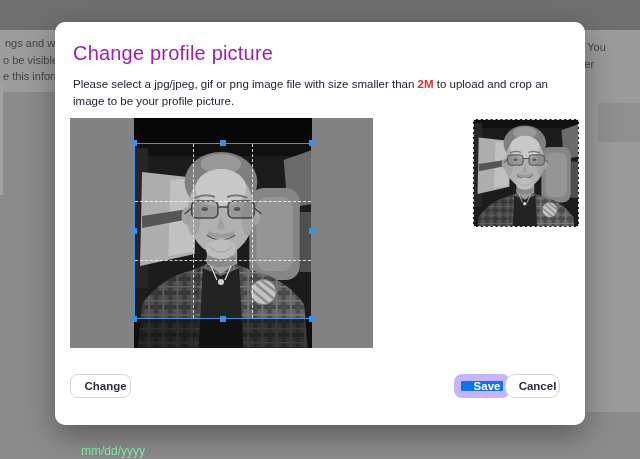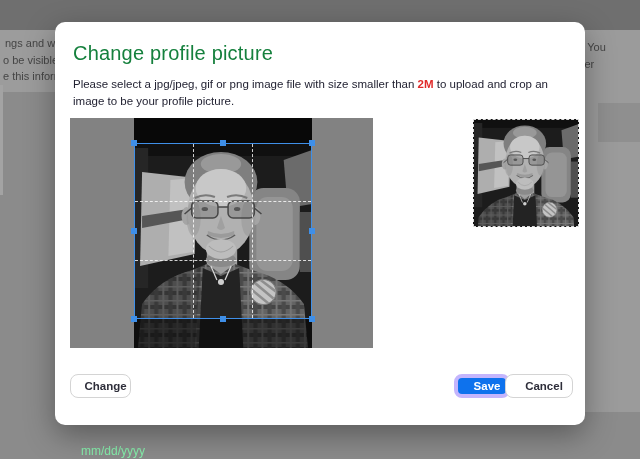--- a/index.html
+++ b/index.html
@@ -26,7 +26,7 @@
   }
   .dialog-title {
     position:absolute; left:18px; top:20px; margin:0;
-    font-size:20px; font-weight:500; color:#15803d; letter-spacing:0.2px;
+    font-size:20px; font-weight:500; color:#a21caf; letter-spacing:0.2px;
   }
   .dialog-desc {
     position:absolute; left:18px; top:54px; width:494px; margin:0;

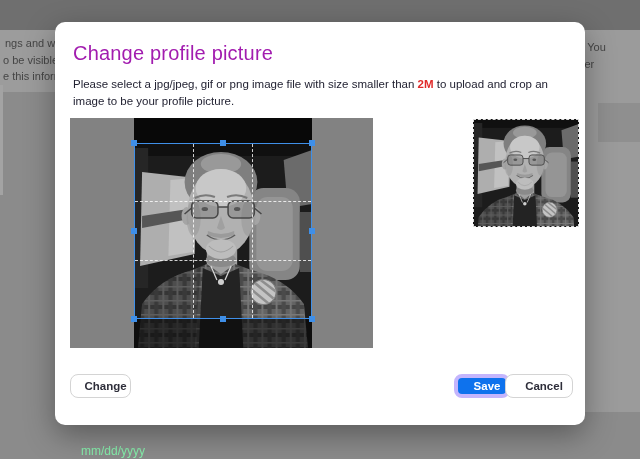--- a/index.html
+++ b/index.html
@@ -78,7 +78,7 @@
     background:#ffffff; border:1px solid #d4d4d4; color:#2e2e3a; box-sizing:border-box;padding-left:16px;
   }
   .btn-change { left:15px;  width:61px; }
-  .btn-save   { left:399px; width:56px; background:#0e72ed; border:4px solid #c4b5fd; color:#ffffff; }
+  .btn-save   { left:399px; width:56px; background:#0e72ed; border:7px solid #c4b5fd; color:#ffffff; }
   .btn-cancel { left:450px; width:68px; }
 </style>
 </head>

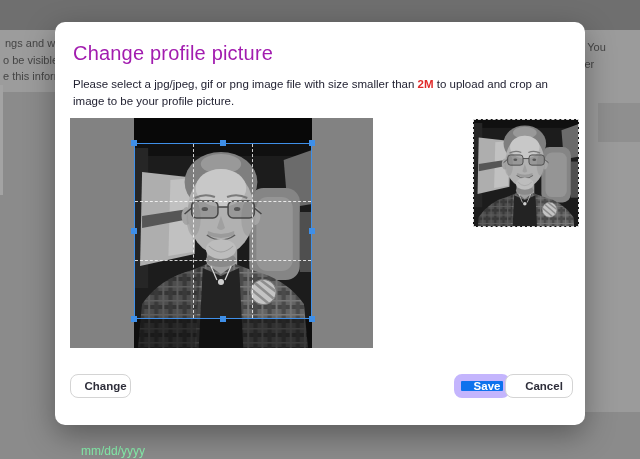--- a/index.html
+++ b/index.html
@@ -79,7 +79,7 @@
   }
   .btn-change { left:15px;  width:61px; }
   .btn-save   { left:399px; width:56px; background:#0e72ed; border:7px solid #c4b5fd; color:#ffffff; }
-  .btn-cancel { left:450px; width:68px; }
+  .btn-cancel { left:450px; width:55px;border-radius:10px; }
 </style>
 </head>
 <body>

